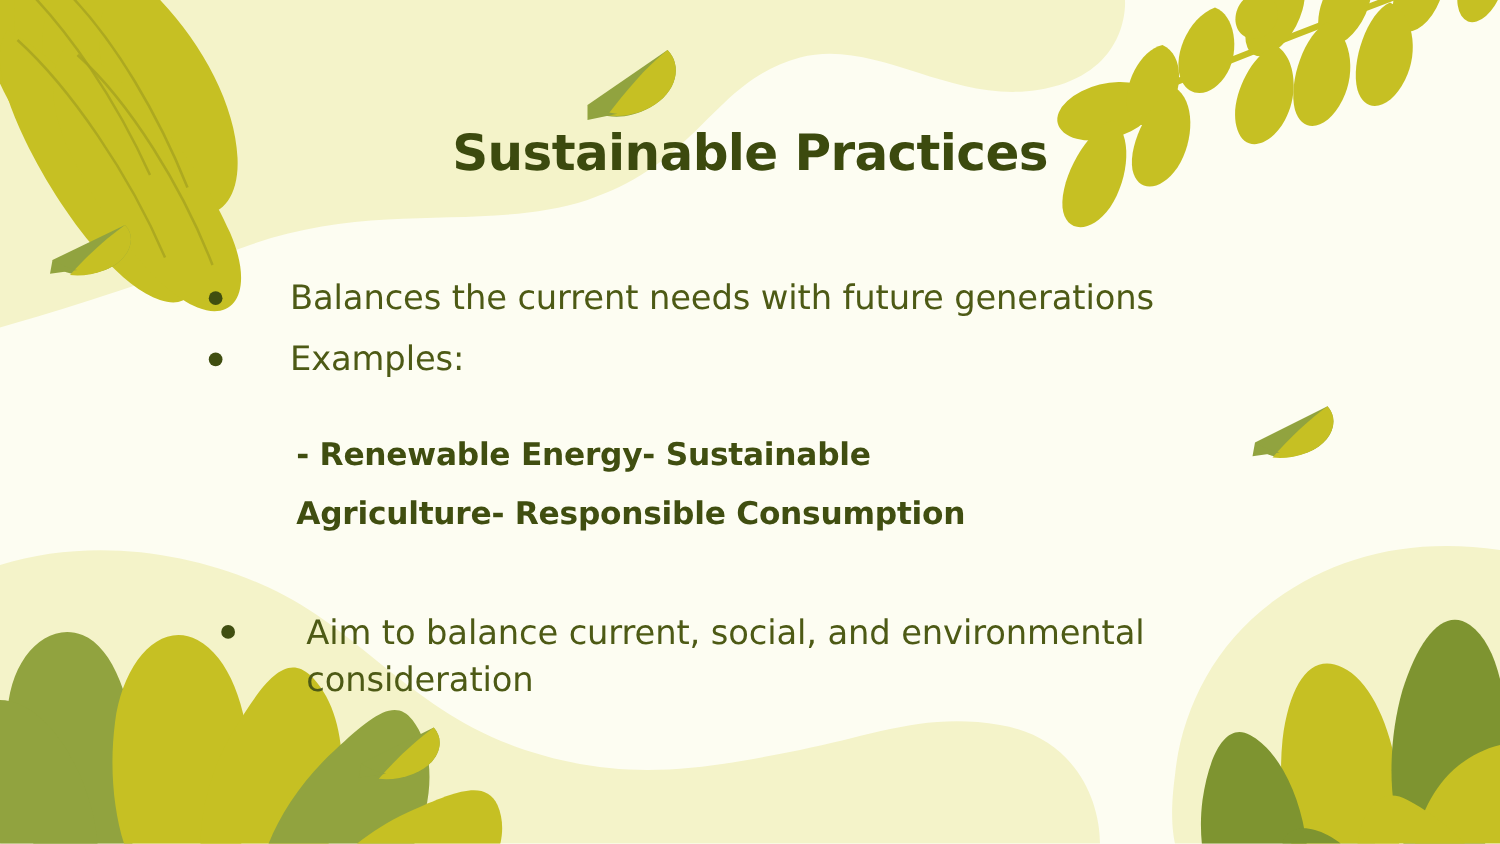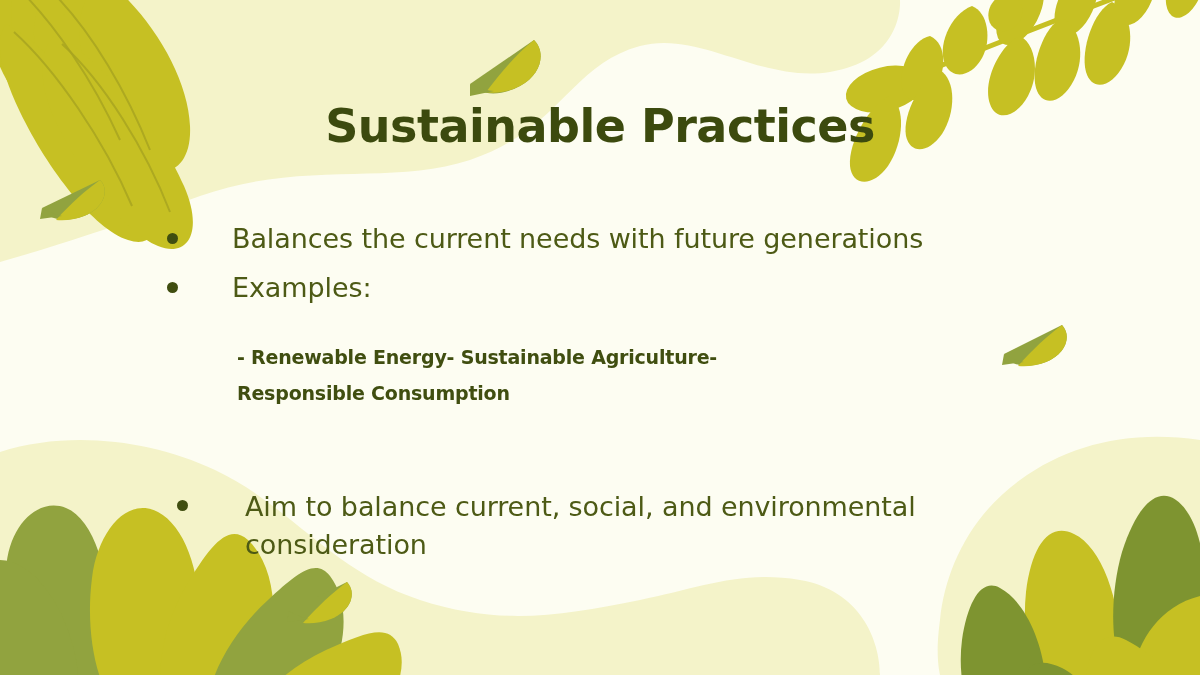--- a/index.html
+++ b/index.html
@@ -36,7 +36,7 @@
     top: 102px;
     width: 1200px;
     text-align: center;
-    font-size: 46px;
+    font-size: 40px;
     font-weight: bold;
     letter-spacing: -0.5px;
     color: #3C4A0E;

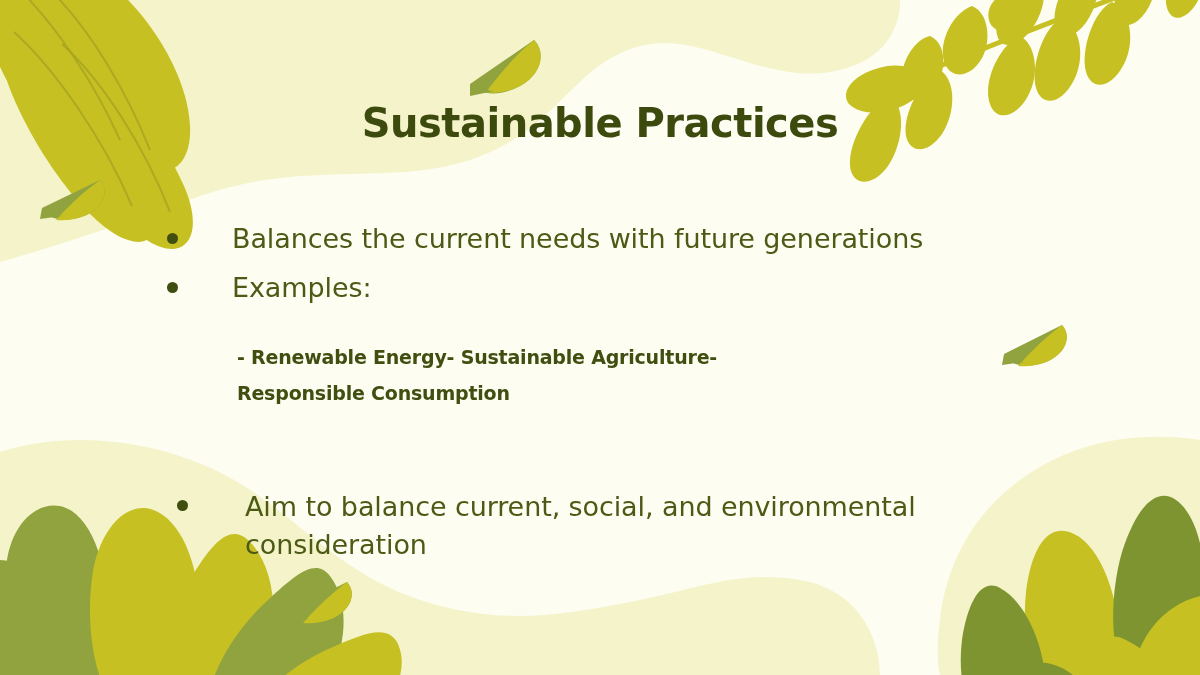--- a/index.html
+++ b/index.html
@@ -82,7 +82,7 @@
     top: 340px;
     width: 560px;
     color: #404E10;
-    font-size: 19px;
+    font-size: 25px;
     font-weight: bold;
     line-height: 1.88;
     letter-spacing: -0.2px;

